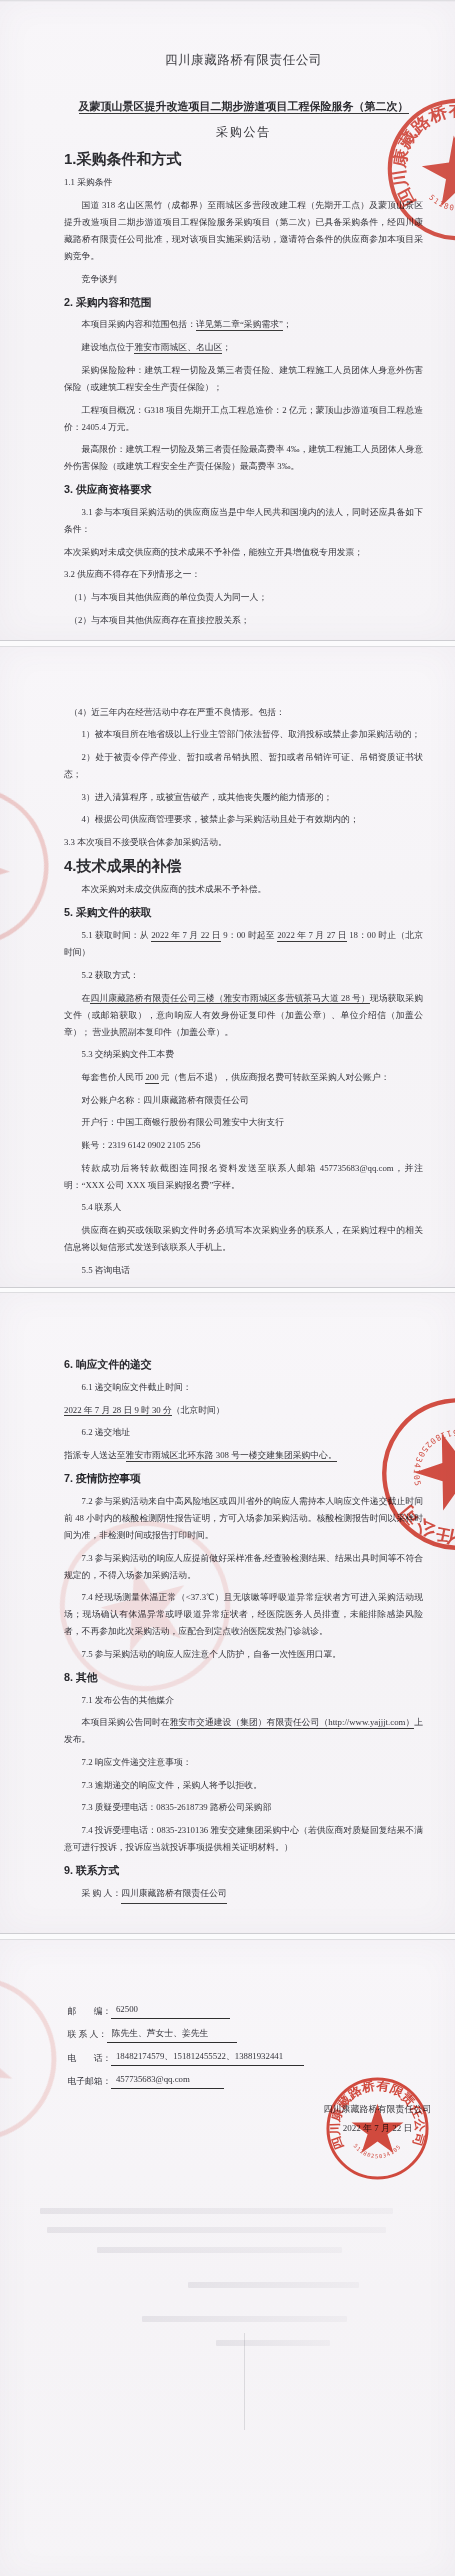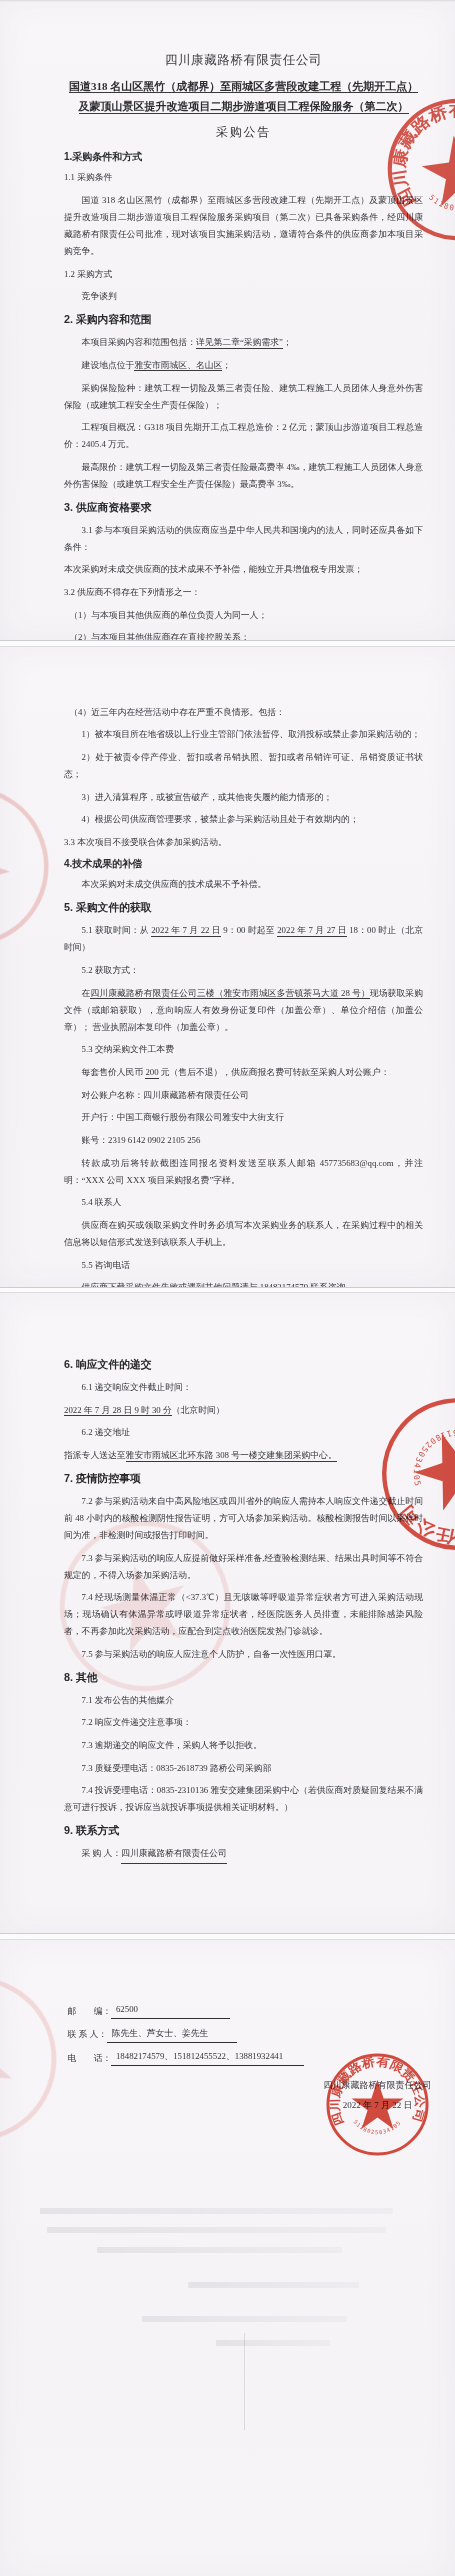--- a/index.html
+++ b/index.html
@@ -77,7 +77,7 @@
 
     <div class="company-title">四川康藏路桥有限责任公司</div>
     <div class="doc-title">
-      <span class="tl">国道318 名山区黑竹（成都界）至雨城区多营段改建工程（先期开工点）</span><br>
+      <br>
       <span class="tl">及蒙顶山景区提升改造项目二期步游道项目工程保险服务（第二次）</span>
     </div>
     <div class="doc-type">采购公告</div>

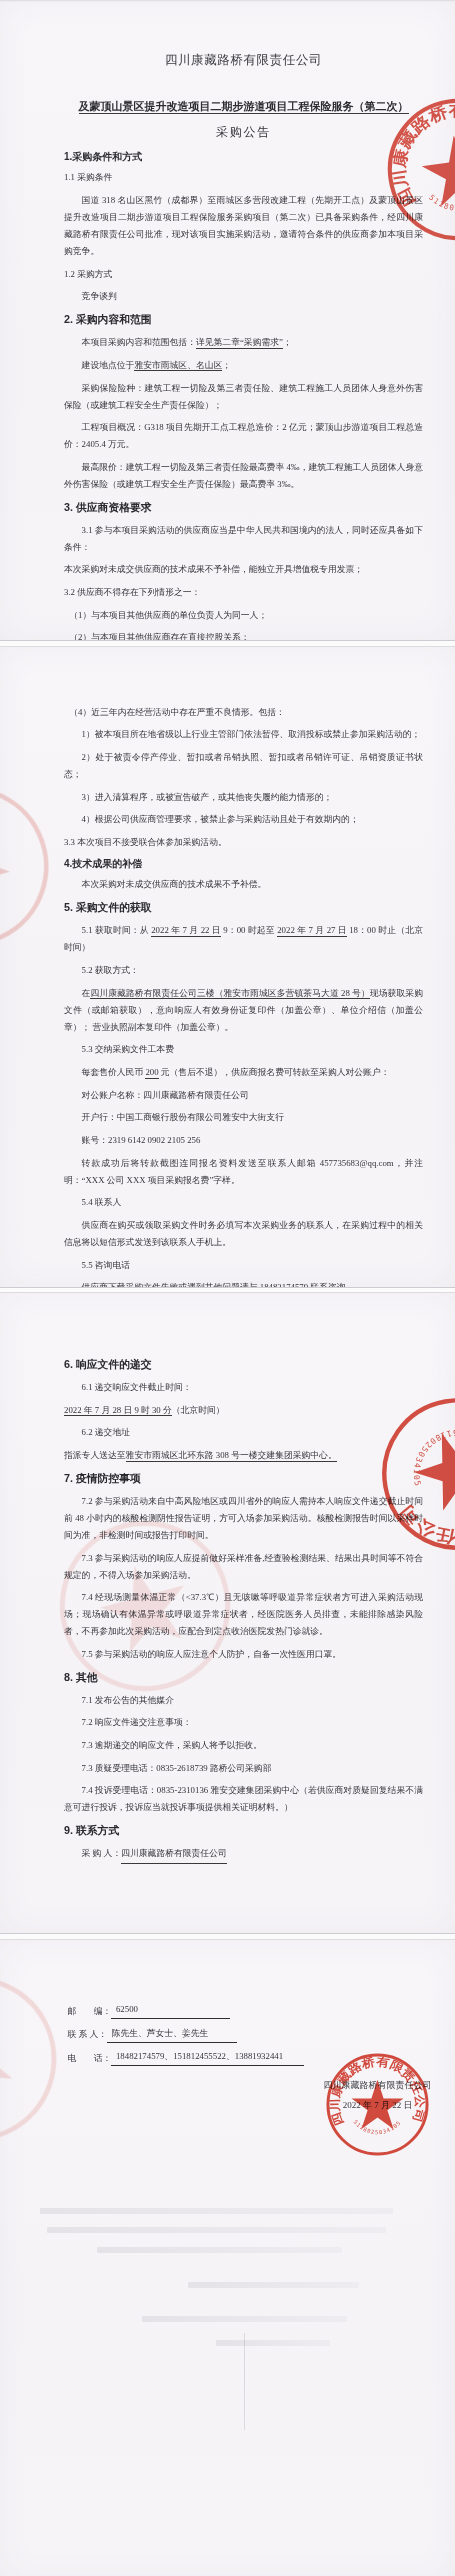--- a/index.html
+++ b/index.html
@@ -26,7 +26,7 @@
   .doc-title .tl{border-bottom:0.9px solid #3a3a3a;padding-bottom:0.6px;}
   .doc-type{text-align:center;font-size:12px;margin:6.8px 0 9px;letter-spacing:1.7px;color:#333338;}
 
-  .h-sm{font-family:"Liberation Sans",sans-serif;font-weight:bold;font-size:10px;margin:4.6px 0 5.7px;color:#2c2c31;}
+  .h-sm{font-family:"Liberation Sans",sans-serif;font-weight:bold;font-size:15px;margin:4.6px 0 5.7px;color:#2c2c31;}
   .h-lg{font-family:"Liberation Sans",sans-serif;font-weight:bold;font-size:10.8px;margin:8px 0 6.8px;color:#29292e;}
   .para{line-height:17px;margin:0 0 5.7px;text-align:justify;}
   .ind{text-indent:2em;}

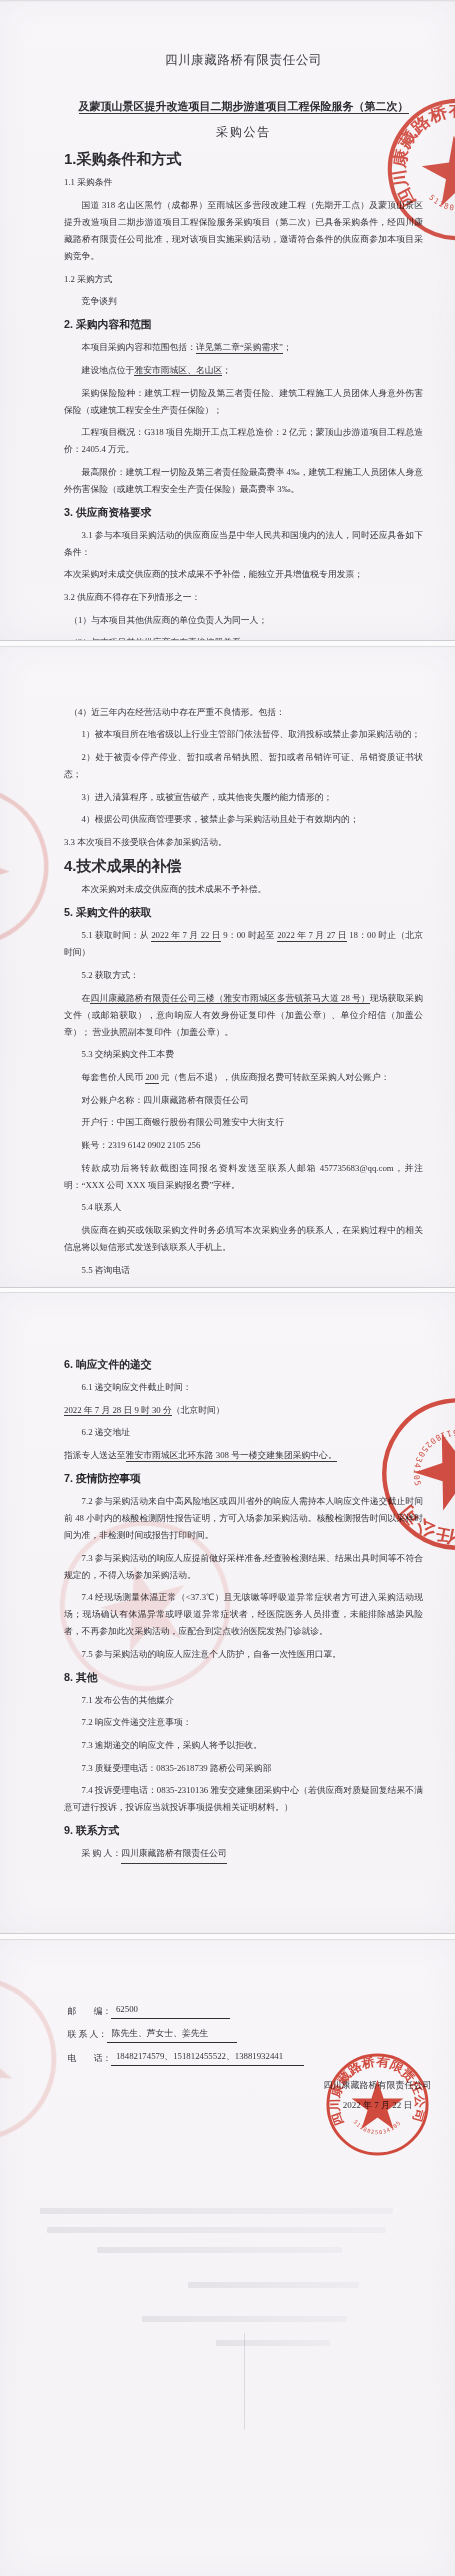--- a/index.html
+++ b/index.html
@@ -85,7 +85,6 @@
     <div class="h-sm">1.采购条件和方式</div>
     <p class="para">1.1 采购条件</p>
     <p class="para ind">国道 318 名山区黑竹（成都界）至雨城区多营段改建工程（先期开工点）及蒙顶山景区提升改造项目二期步游道项目工程保险服务采购项目（第二次）已具备采购条件，经四川康藏路桥有限责任公司批准，现对该项目实施采购活动，邀请符合条件的供应商参加本项目采购竞争。</p>
-    <p class="para">1.2 采购方式</p>
     <p class="para ind">竞争谈判</p>
 
     <div class="h-lg">2. 采购内容和范围</div>

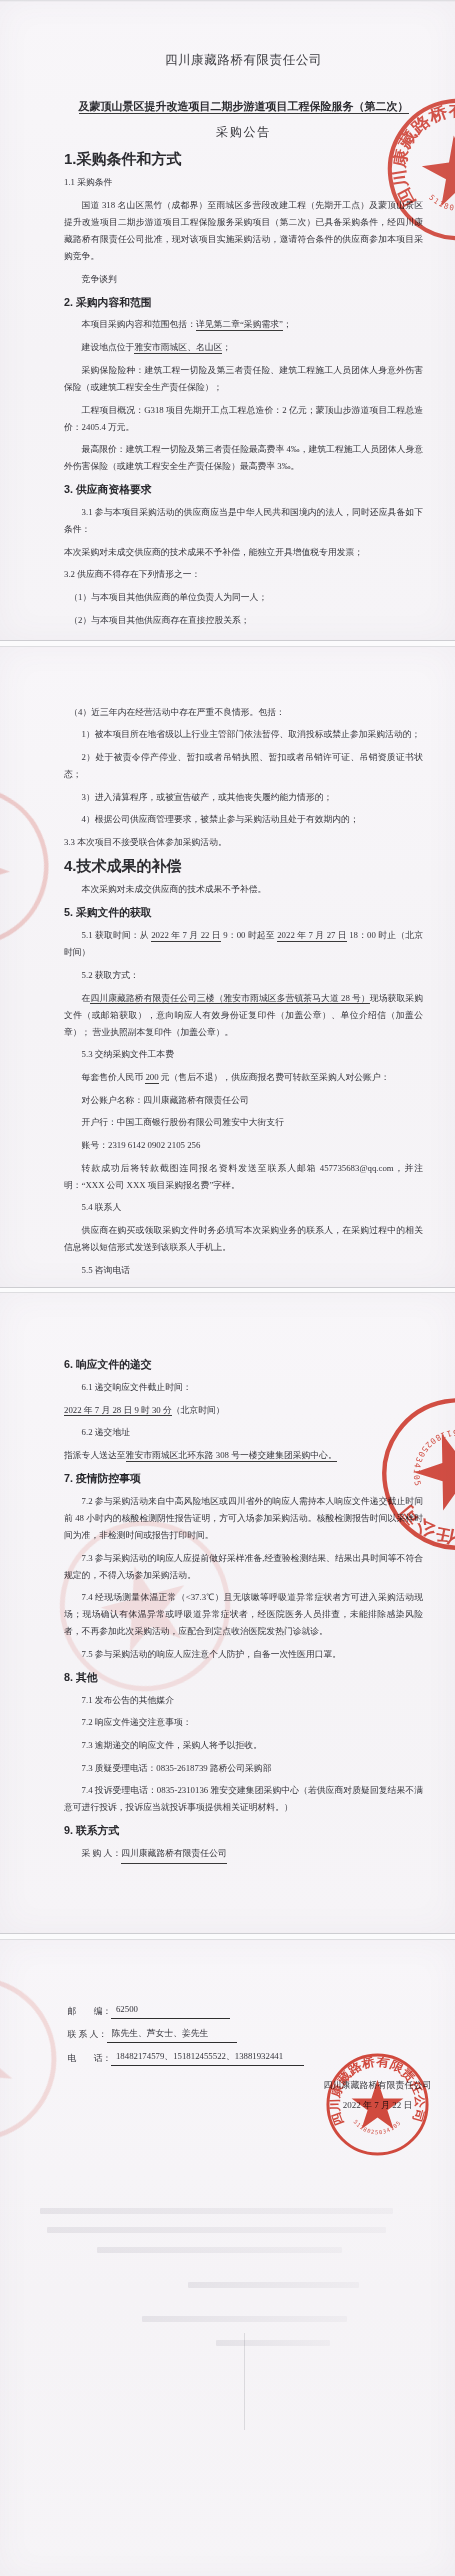--- a/index.html
+++ b/index.html
@@ -164,6 +164,7 @@
 
     <div class="h-lg">8. 其他</div>
     <p class="para ind">7.1 发布公告的其他媒介</p>
+    <p class="para ind"><span>本项目采购公告同时在</span><span class="u">雅安市交通建设（集团）有限责任公司（http://www.yajjjt.com）</span><span>上发布。</span></p>
     <p class="para ind">7.2 响应文件递交注意事项：</p>
     <p class="para ind">7.3 逾期递交的响应文件，采购人将予以拒收。</p>
     <p class="para ind">7.3 质疑受理电话：0835-2618739 路桥公司采购部</p>

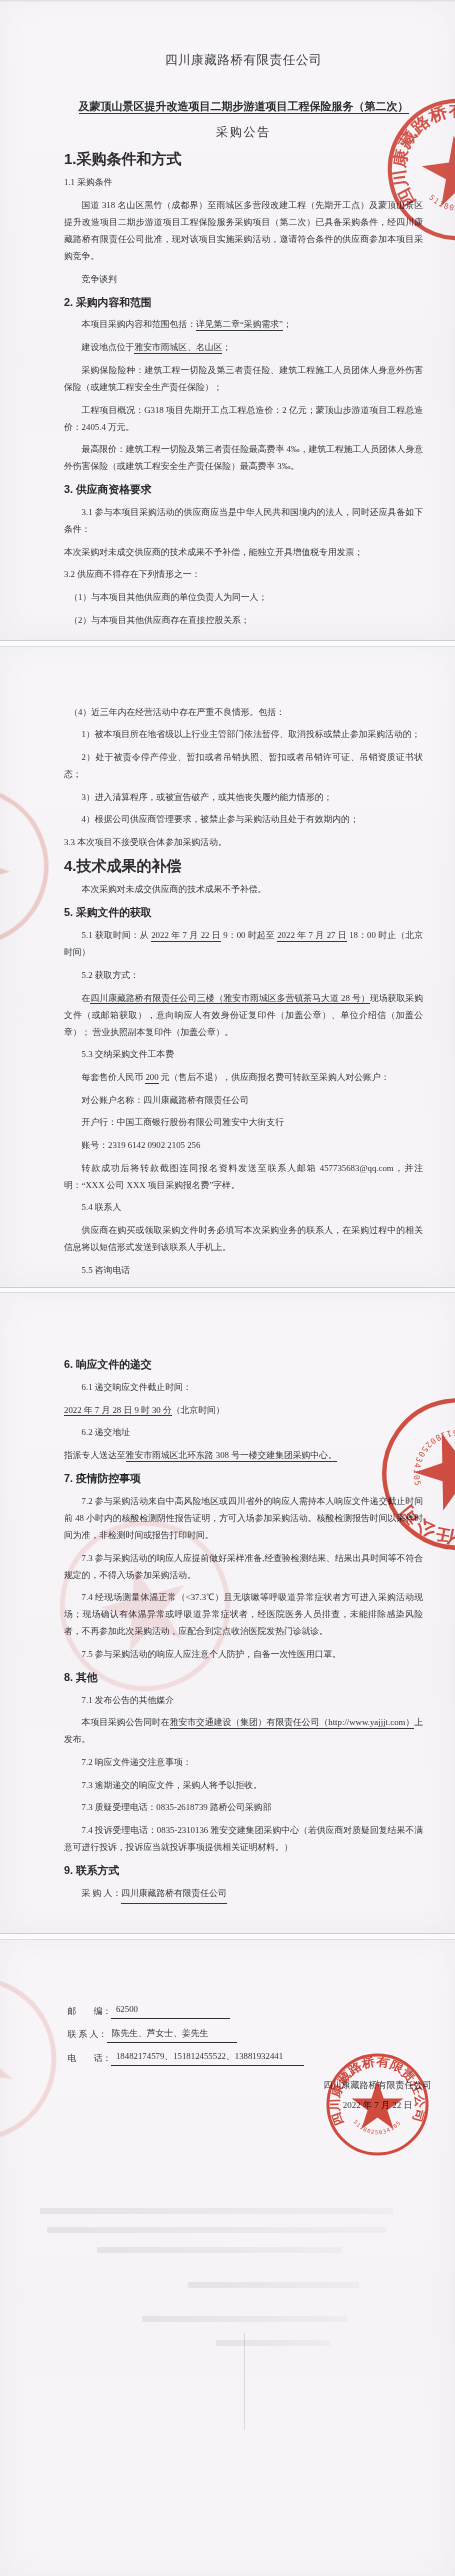--- a/index.html
+++ b/index.html
@@ -209,6 +209,10 @@
           <span class="flabel">电　　话：</span>
           <span class="fval w-phone">18482174579、151812455522、13881932441</span>
         </div>
+      <div class="frow">
+          <span class="flabel">电子邮箱：</span>
+          <span class="fval w-email">457735683@qq.com</span>
+        </div>
     </div>
 
     <div class="sign-block">

